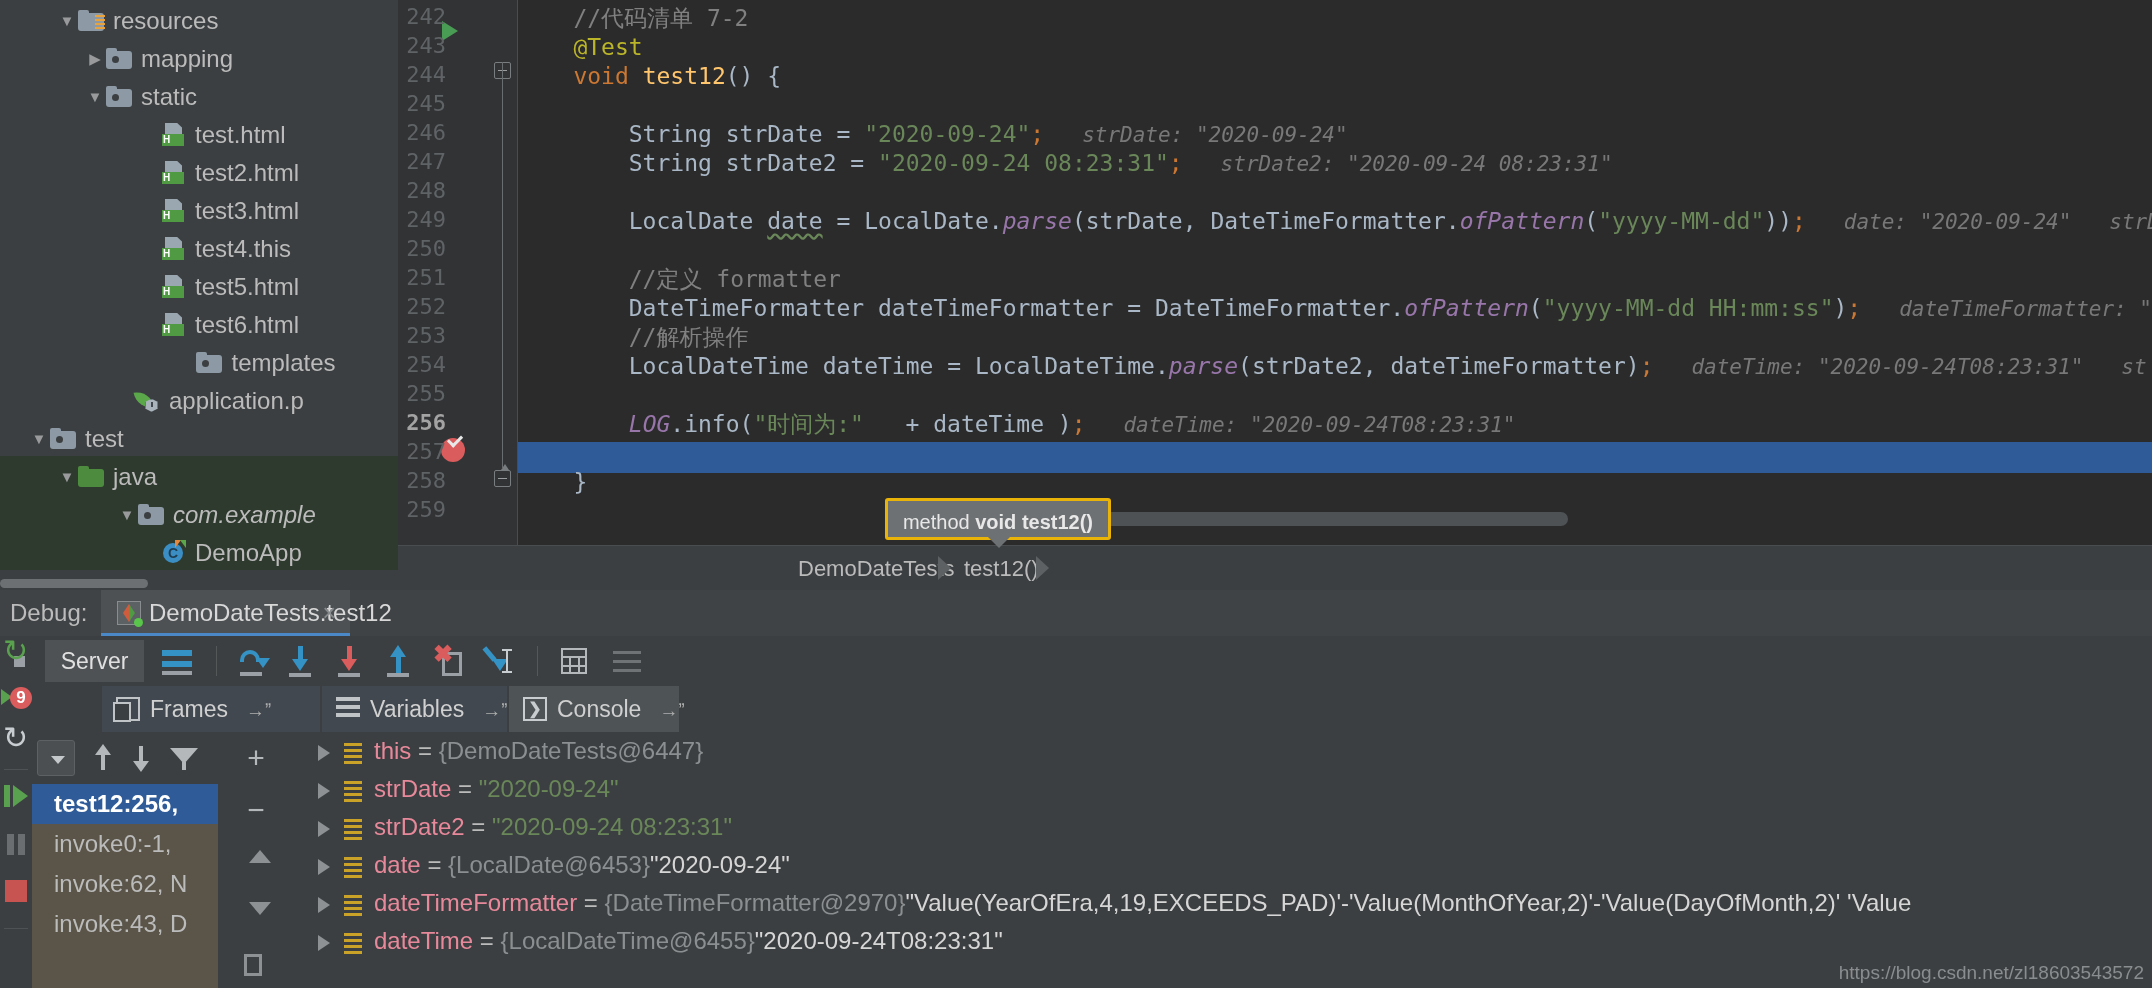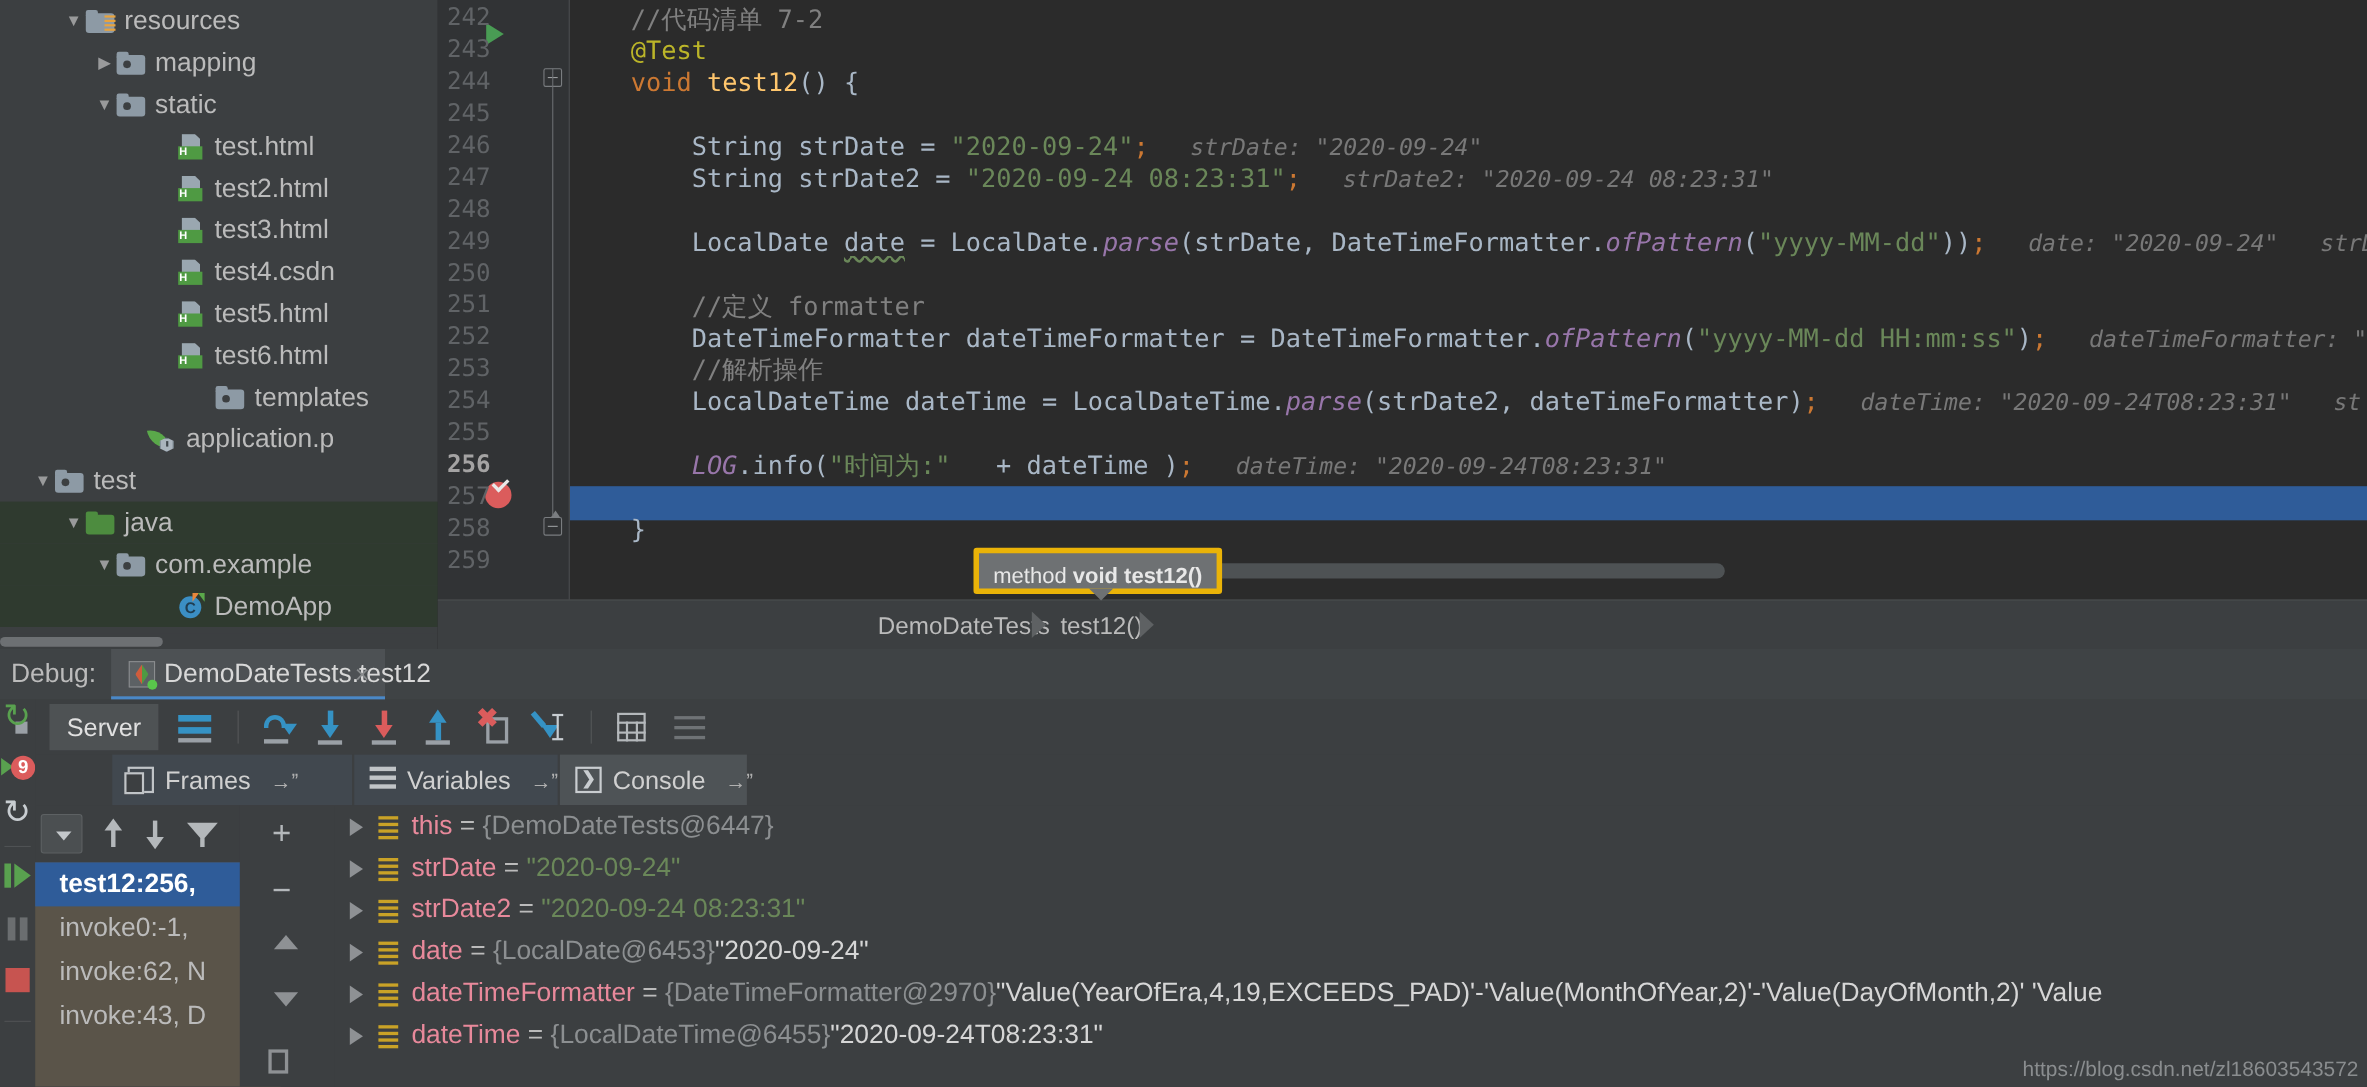--- a/index.html
+++ b/index.html
@@ -389,7 +389,7 @@
           <div class="tree-row" style="padding-left: 140px;"><span class="arrow blank">&nbsp;</span><span class="ic ic-html"><span class="page"></span><span class="tag">H</span></span><span class="tlabel">test.html</span></div>
           <div class="tree-row" style="padding-left: 140px;"><span class="arrow blank">&nbsp;</span><span class="ic ic-html"><span class="page"></span><span class="tag">H</span></span><span class="tlabel">test2.html</span></div>
           <div class="tree-row" style="padding-left: 140px;"><span class="arrow blank">&nbsp;</span><span class="ic ic-html"><span class="page"></span><span class="tag">H</span></span><span class="tlabel">test3.html</span></div>
-          <div class="tree-row" style="padding-left: 140px;"><span class="arrow blank">&nbsp;</span><span class="ic ic-html"><span class="page"></span><span class="tag">H</span></span><span class="tlabel">test4.csdn</span></div>
+          <div class="tree-row" style="padding-left: 140px;"><span class="arrow blank">&nbsp;</span><span class="ic ic-html"><span class="page"></span><span class="tag">H</span></span><span class="tlabel">test4.this</span></div>
           <div class="tree-row" style="padding-left: 140px;"><span class="arrow blank">&nbsp;</span><span class="ic ic-html"><span class="page"></span><span class="tag">H</span></span><span class="tlabel">test5.html</span></div>
           <div class="tree-row" style="padding-left: 140px;"><span class="arrow blank">&nbsp;</span><span class="ic ic-html"><span class="page"></span><span class="tag">H</span></span><span class="tlabel">test6.html</span></div>
           <div class="tree-row" style="padding-left: 112px; text-align: center;"><span class="arrow blank">&nbsp;</span><span class="ic ic-folder"><span class="dot"></span></span><span class="tlabel">templates</span></div>

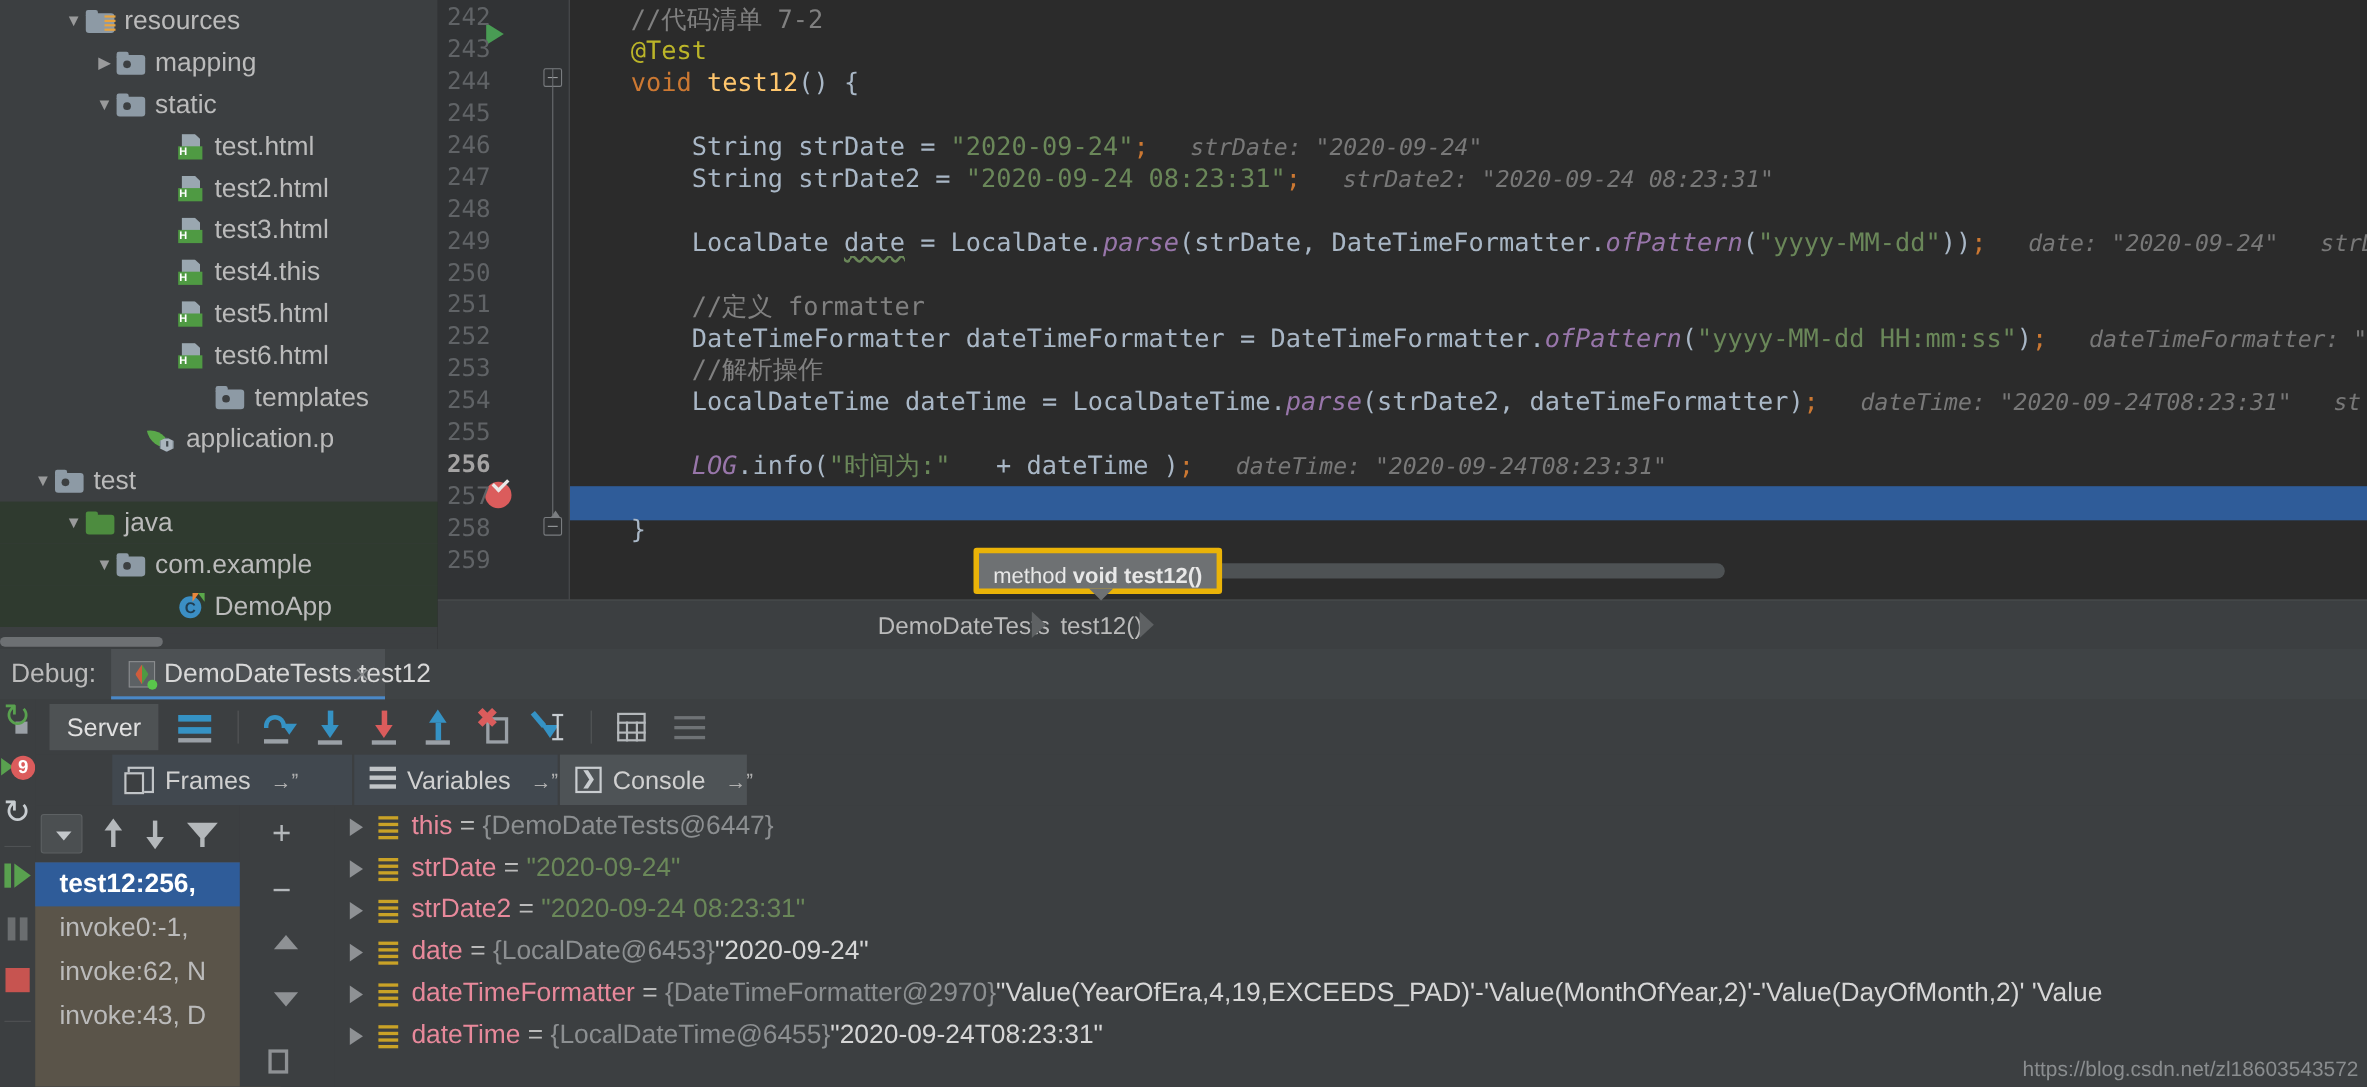--- a/index.html
+++ b/index.html
@@ -396,7 +396,7 @@
           <div class="tree-row" style="padding-left: 112px;"><span class="arrow blank">&nbsp;</span><span class="ic ic-leaf"><span class="leaf"></span><span class="pw"></span></span><span class="tlabel">application.p</span></div>
           <div class="tree-row" style="padding-left: 28px;"><span class="arrow">▼</span><span class="ic ic-folder"><span class="dot"></span></span><span class="tlabel">test</span></div>
           <div class="tree-row srcroot" style="padding-left: 56px;"><span class="arrow">▼</span><span class="ic ic-folder green"></span><span class="tlabel">java</span></div>
-          <div class="tree-row srcroot" style="padding-left: 84px;"><span class="arrow">▼</span><span class="ic ic-folder"><span class="dot"></span></span><span class="tlabel">com.example</span></div>
+          <div class="tree-row srcroot" style="padding-left: 116px; font-style: italic;"><span class="arrow">▼</span><span class="ic ic-folder"><span class="dot"></span></span><span class="tlabel">com.example</span></div>
           <div class="tree-row srcroot" style="padding-left: 140px;"><span class="arrow blank">&nbsp;</span><span class="ic ic-class"><span class="circ"></span><span class="tri1"></span><span class="tri2"></span></span><span class="tlabel">DemoApp</span></div>
         </div>
       <div id="tree-hscroll">

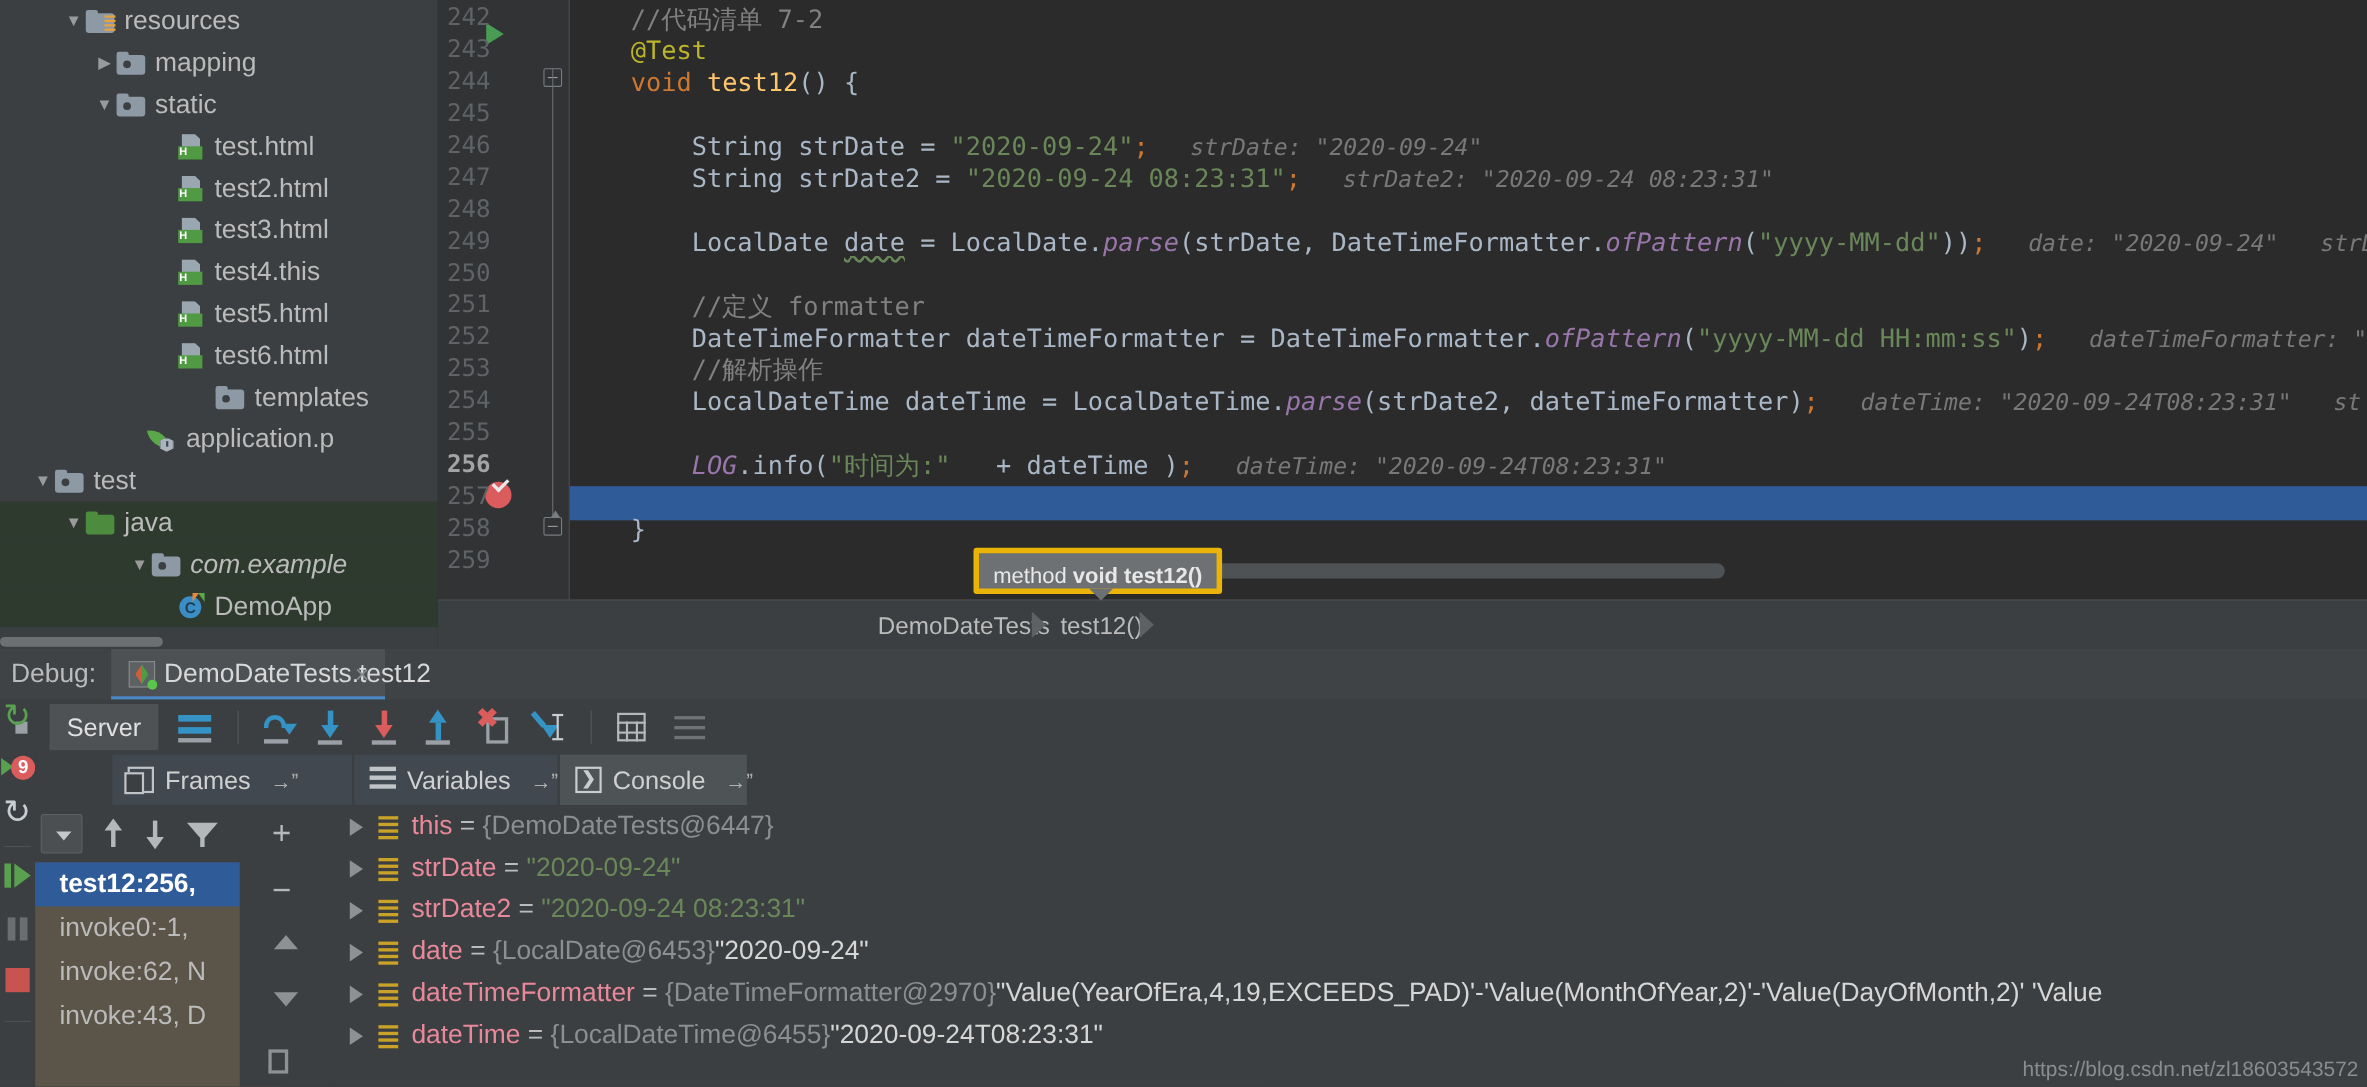--- a/index.html
+++ b/index.html
@@ -194,7 +194,7 @@
   
   #tooltip {
     position:absolute; left:487px; top:498px; width:226px; height:42px;
-    background:#6e7173; border:5px solid #eab308; border-radius:3px;
+    background:#6e7173; border:3px solid #eab308; border-radius:3px;
     color:#e8e8e8; font-size:20px; line-height:42px; text-align:center;
     z-index:20;
   }

